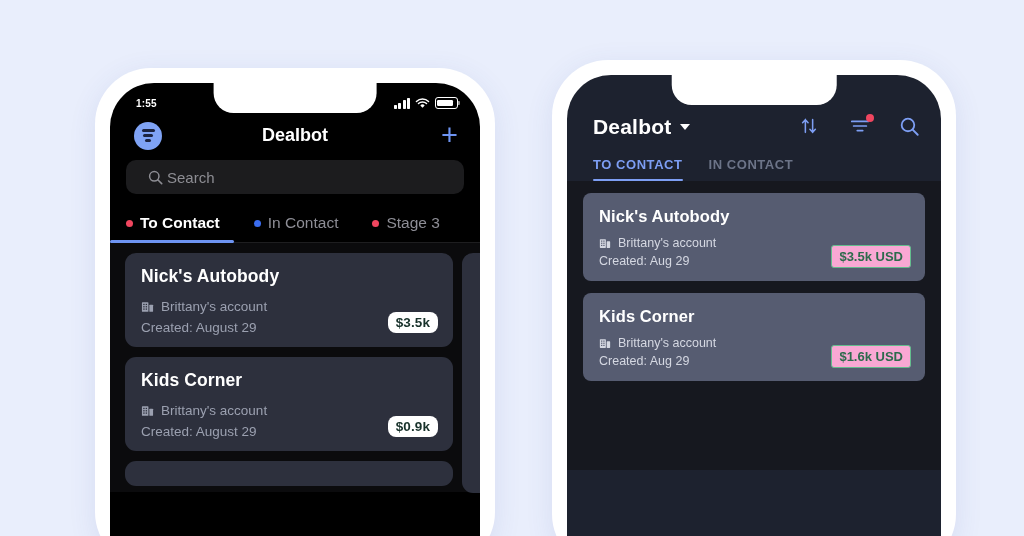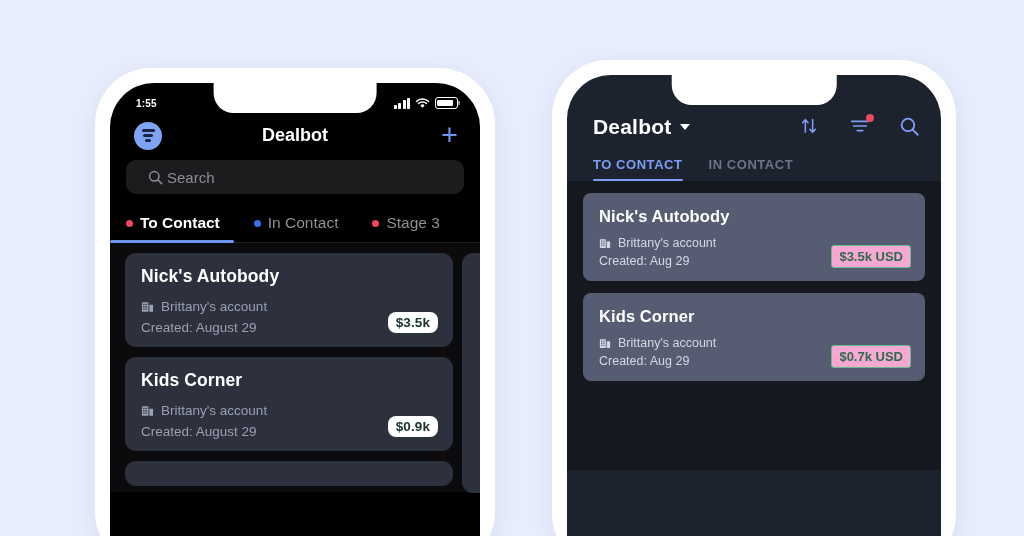--- a/index.html
+++ b/index.html
@@ -351,7 +351,7 @@
               <span>Created: Aug 29</span>
             </div>
           </div>
-          <div class="badgeB">$0.7k USD</div>
+          <div class="badgeB">$1.6k USD</div>
         </div>
 
 

